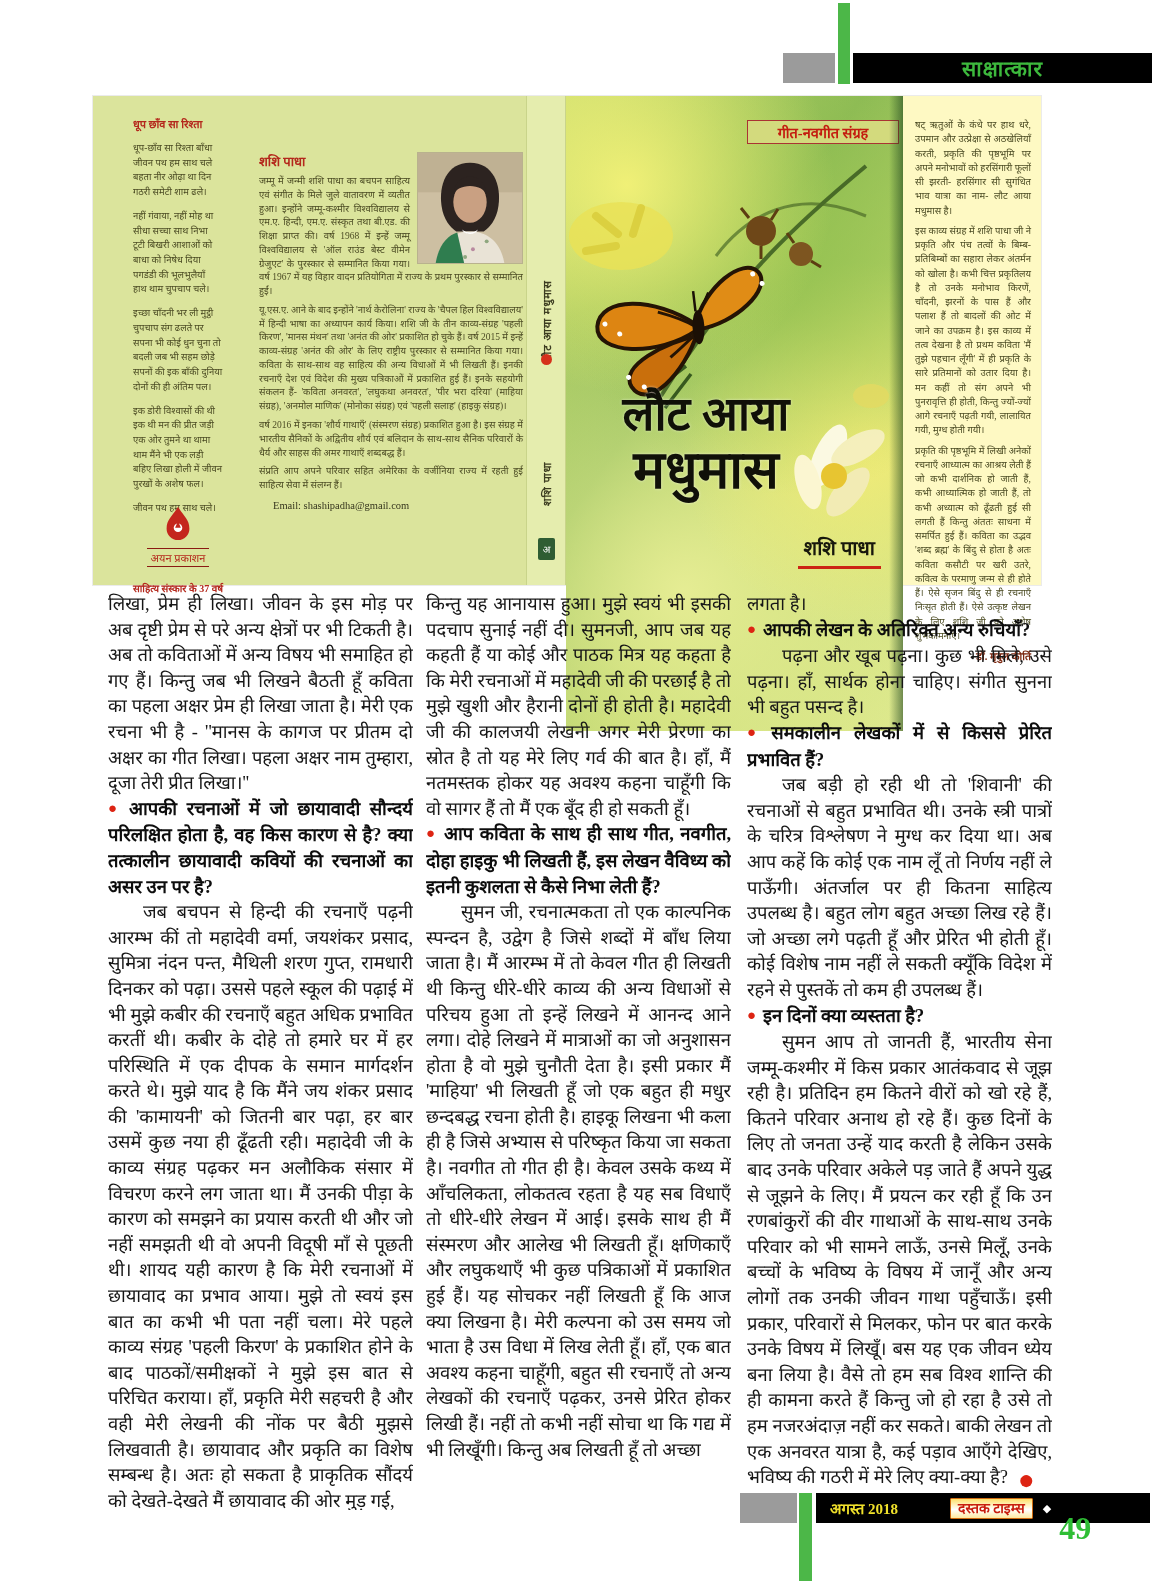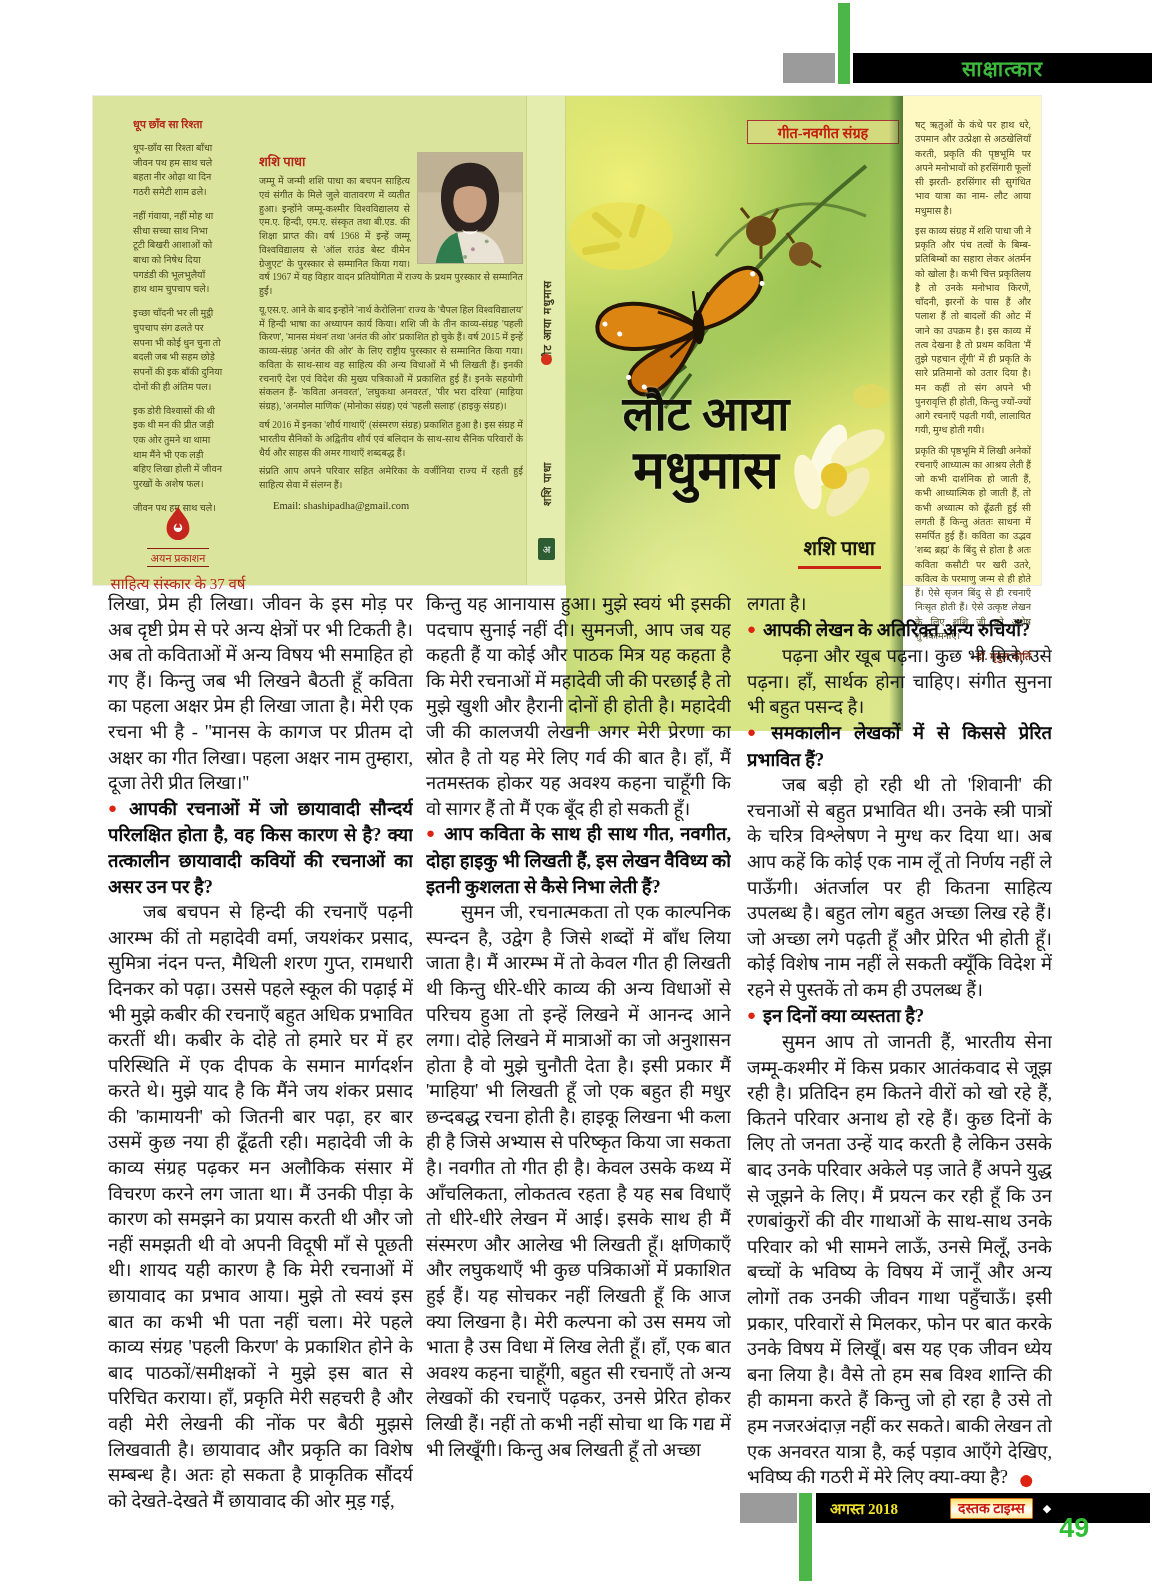--- a/index.html
+++ b/index.html
@@ -52,7 +52,7 @@
   .publisher{position:absolute;left:10px;top:408px;width:150px;text-align:center;}
   .pub-name{color:#b4281c;font-weight:normal;font-size:11px;border-top:1px solid #8a1a12;
             border-bottom:1px solid #8a1a12;display:inline-block;padding:1px 4px;margin-top:2px;}
-  .pub-tag{color:#b4281c;font-size:15px;font-weight:normal;margin-top:6px;}
+  .pub-tag{color:#b4281c;font-size:10px;font-weight:bold;margin-top:14px;}
   
   .bio{position:absolute;left:166px;top:56px;width:264px;color:#4c4c24;}
   .bio-photo{float:right;width:106px;height:112px;margin:0 0 5px 7px;border:1px solid #b9b28e;}

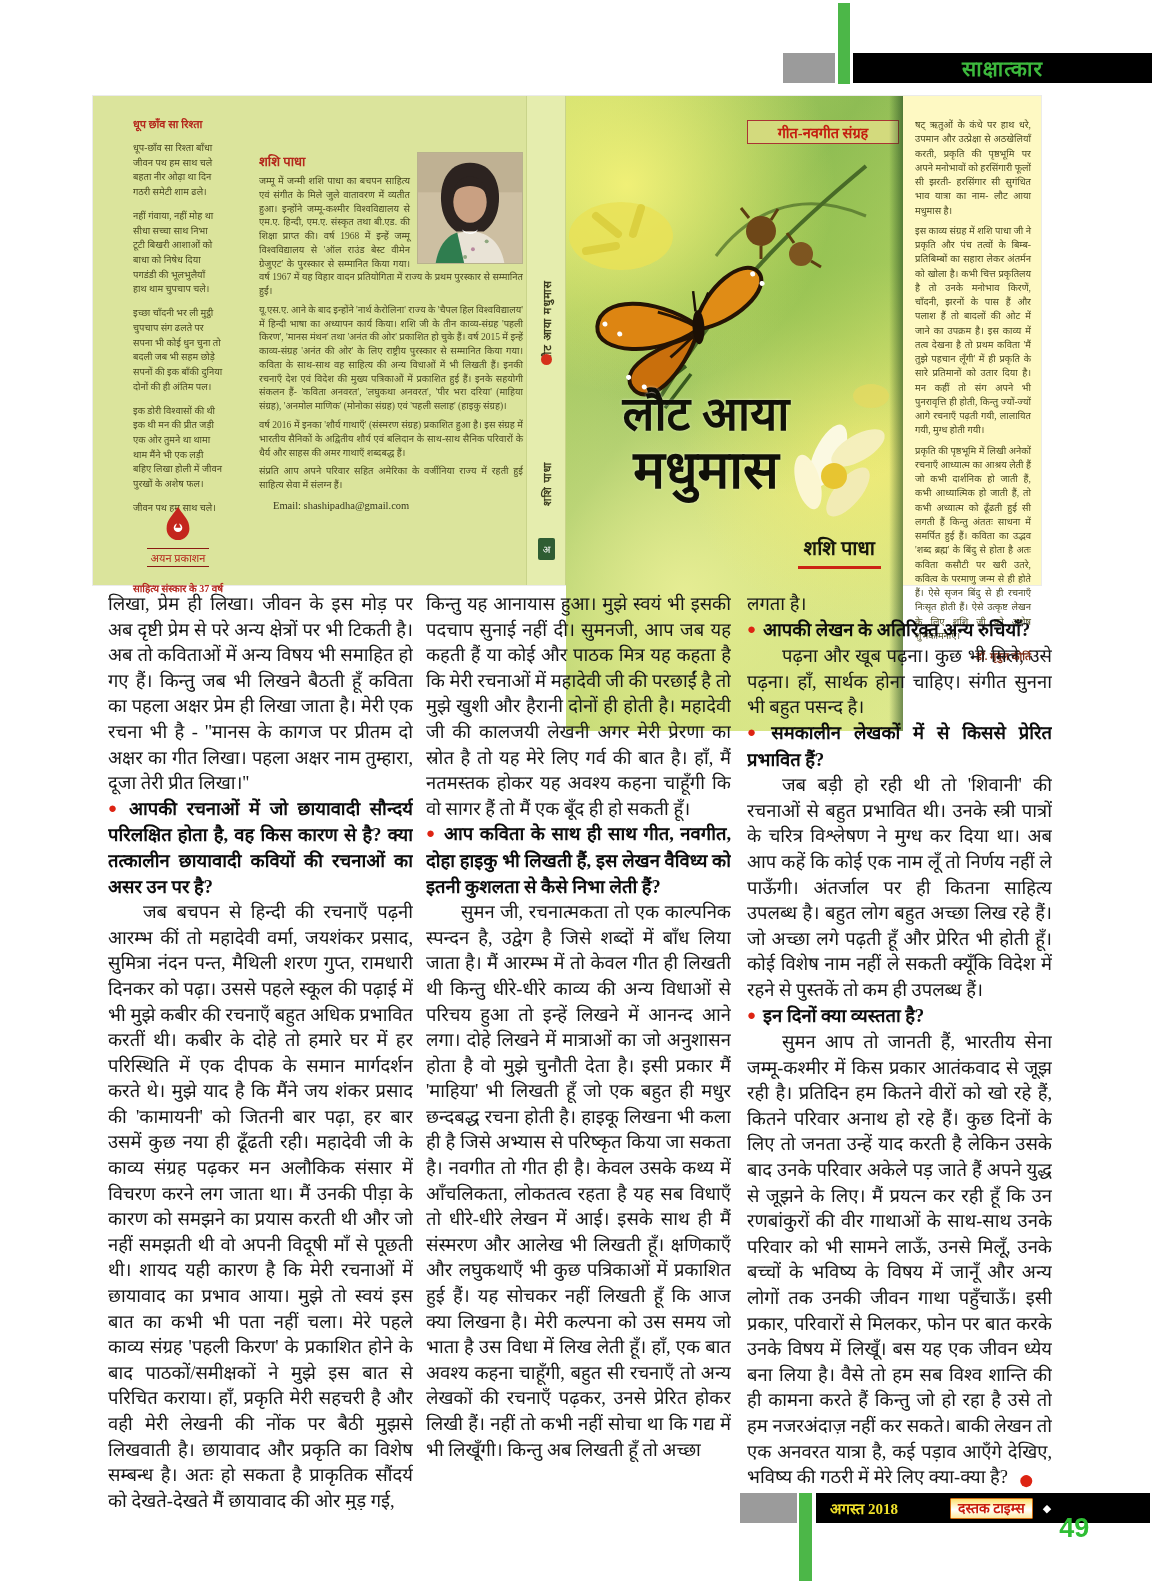--- a/index.html
+++ b/index.html
@@ -24,7 +24,7 @@
             border:1px solid #d06a10;color:#c81d0e;font-weight:bold;font-size:14px;
             padding:1px 7px;line-height:17px;border-radius:1px;}
   .ftr-diamond{color:#ffffff;font-size:11px;margin:0 8px 0 10px;}
-  .ftr-page{color:#2fbe35;font-size:27px;font-weight:800;font-family:Liberation Sans, sans-serif;line-height:28px;margin-top:39px;}
+  .ftr-page{color:#2fbe35;font-size:32px;font-weight:800;font-family:Liberation Serif, serif;line-height:28px;margin-top:39px;}
 
   
   #cover{position:absolute;left:93px;top:96px;width:948px;height:489px;

